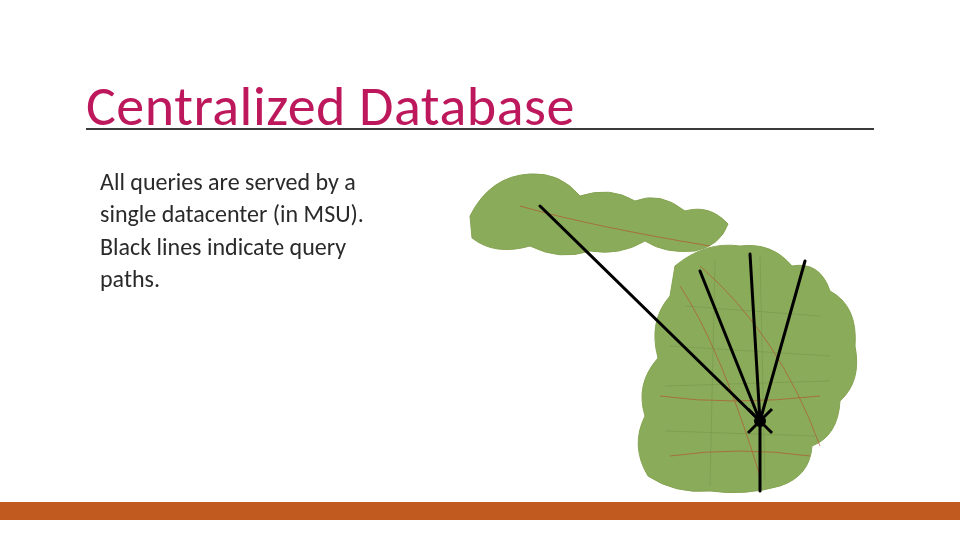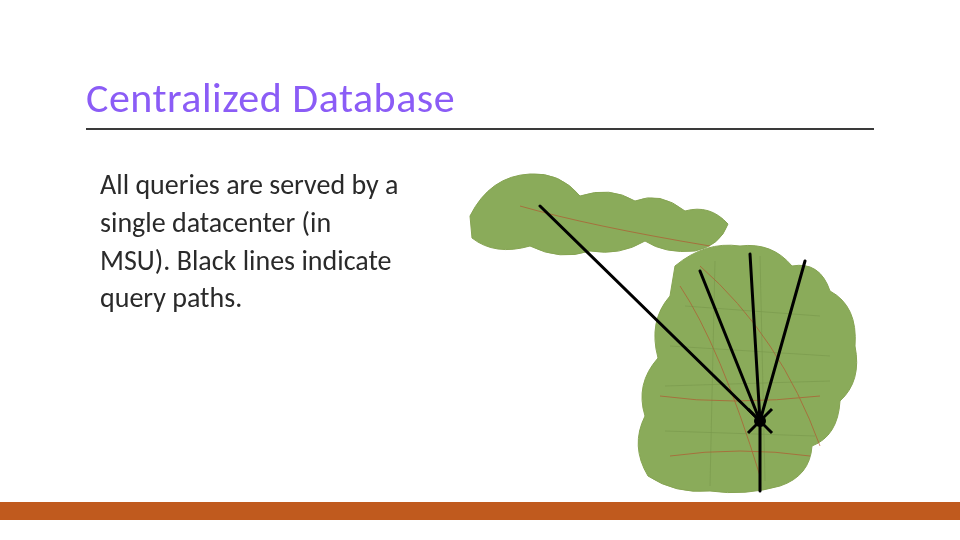--- a/index.html
+++ b/index.html
@@ -4,7 +4,7 @@
 <style>
   html,body{margin:0;padding:0;width:960px;height:540px;font-family:"Calibri","Segoe UI",sans-serif;background:#fff;color:#333;overflow:hidden}
   .slide{position:relative;width:960px;height:540px}
-  .title{position:absolute;left:86px;top:72px;font-size:42px;font-weight:300;letter-spacing:.5px;color:#8b5cf6}
+  .title{position:absolute;left:86px;top:72px;font-size:56px;font-weight:300;letter-spacing:.5px;color:#be185d}
   .title-rule{position:absolute;left:86px;top:128px;width:788px;height:0;border-top:2px solid #3a3a3a}
   .body-text{position:absolute;left:100px;top:166px;width:300px;font-size:28px;line-height:1.35;color:#2a2a2a}
   .bottom-bar{position:absolute;left:0;bottom:20px;width:960px;height:18px;background:#c05a1e}

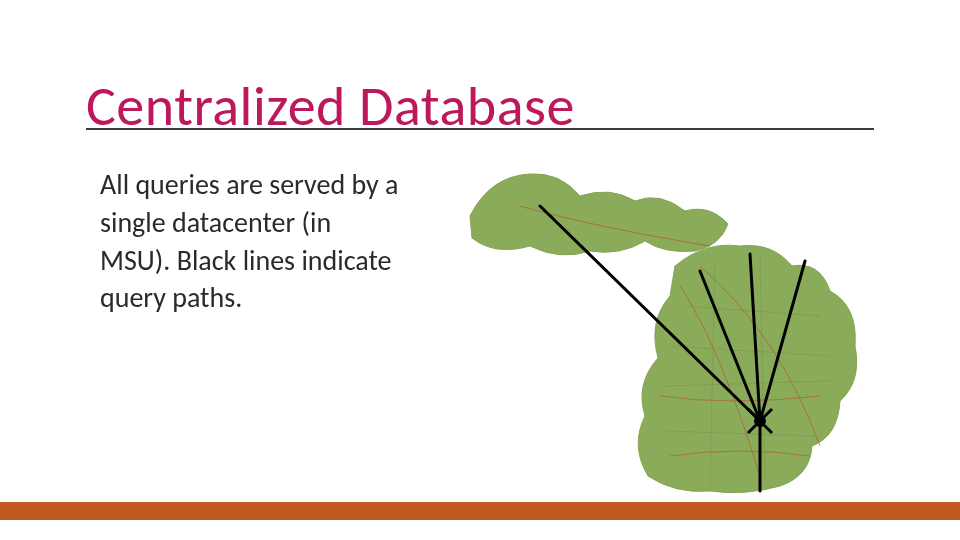--- a/index.html
+++ b/index.html
@@ -6,7 +6,7 @@
   .slide{position:relative;width:960px;height:540px}
   .title{position:absolute;left:86px;top:72px;font-size:56px;font-weight:300;letter-spacing:.5px;color:#be185d}
   .title-rule{position:absolute;left:86px;top:128px;width:788px;height:0;border-top:2px solid #3a3a3a}
-  .body-text{position:absolute;left:100px;top:166px;width:300px;font-size:28px;line-height:1.35;color:#2a2a2a}
+  .body-text{position:absolute;left:100px;top:166px;width:300px;font-size:24px;line-height:1.35;color:#2a2a2a}
   .bottom-bar{position:absolute;left:0;bottom:20px;width:960px;height:18px;background:#c05a1e}
   .map-wrap{position:absolute;left:460px;top:146px;width:420px;height:360px}
   .map-wrap svg{width:100%;height:100%}

